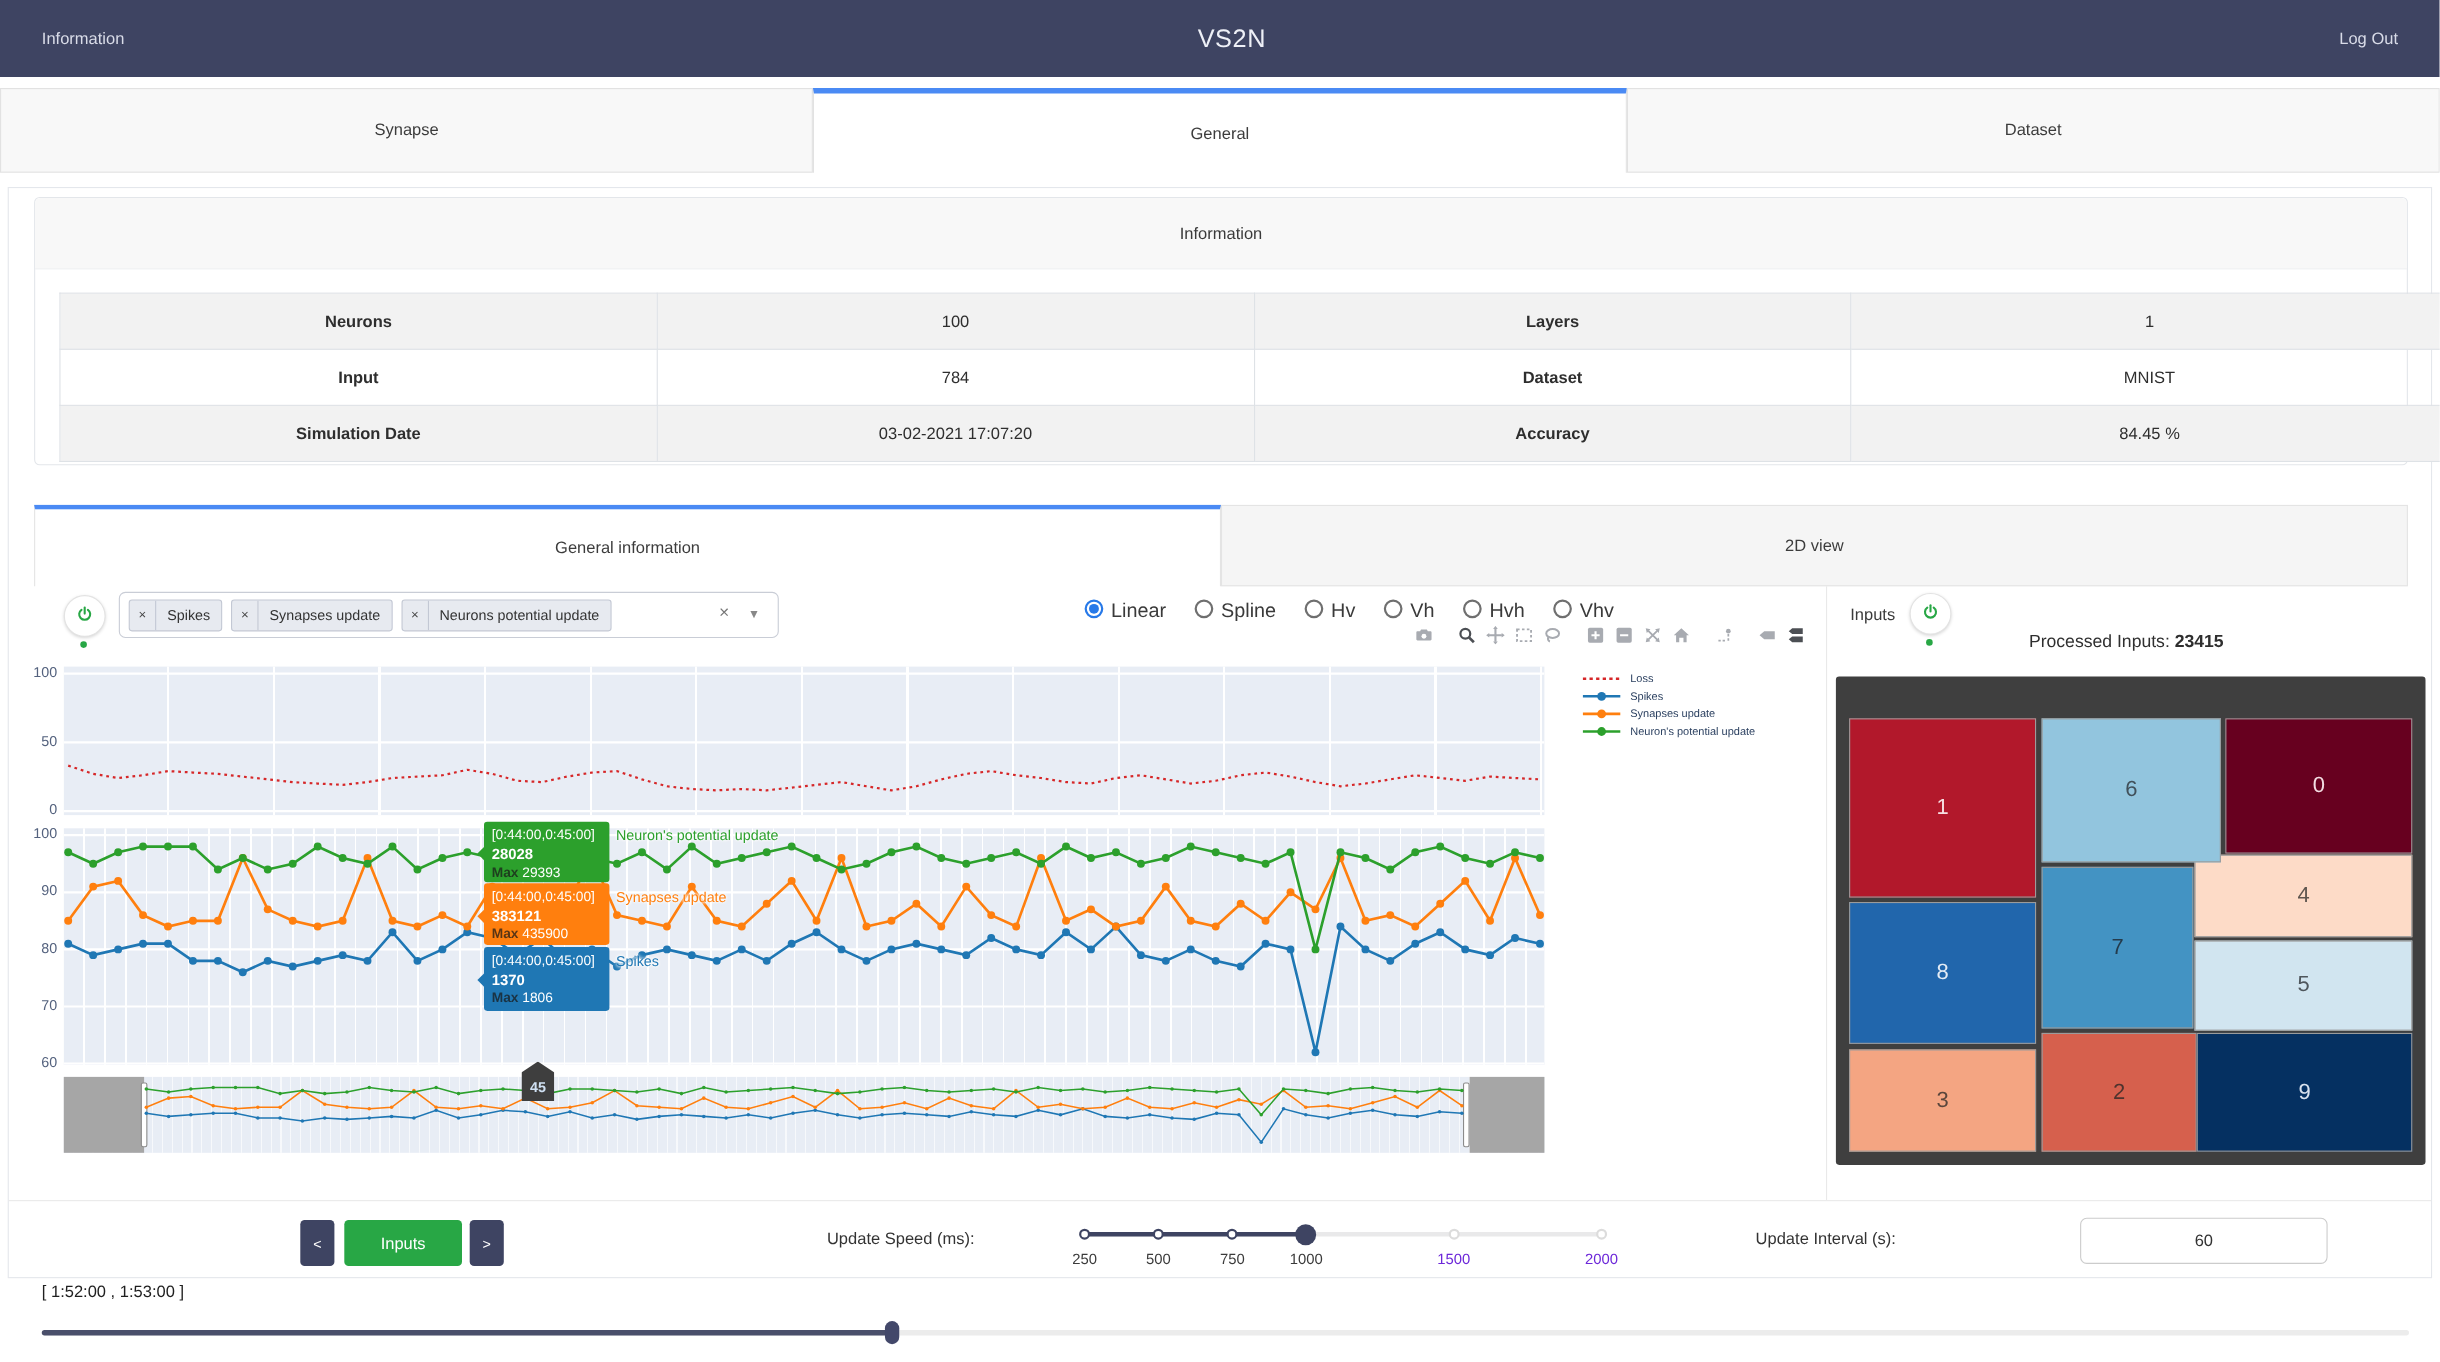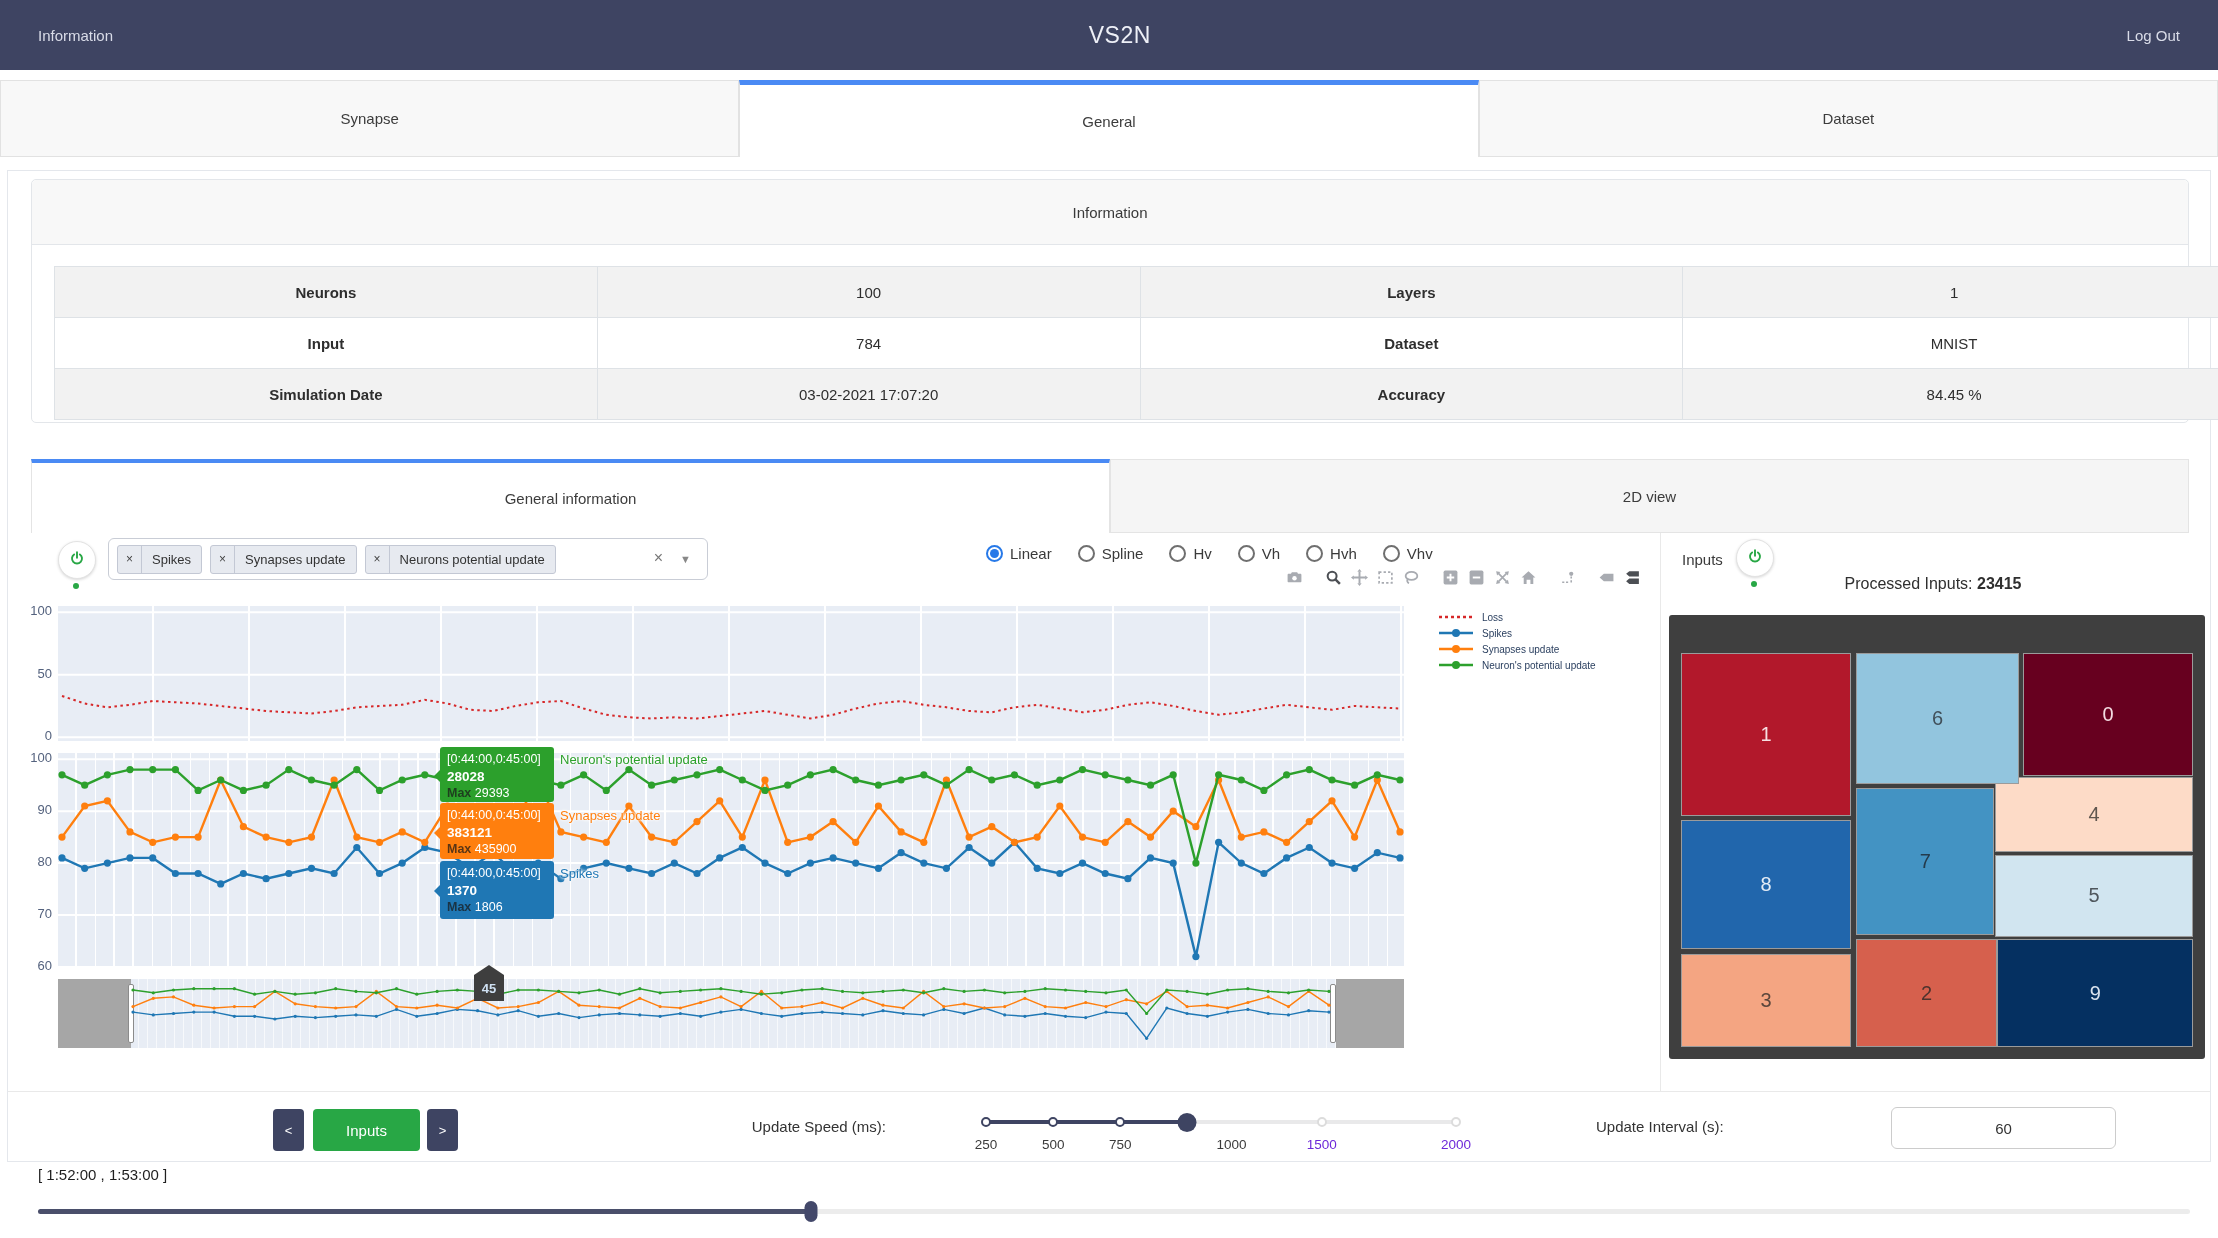--- a/index.html
+++ b/index.html
@@ -47,7 +47,7 @@
 
   
   .radios{position:absolute;left:978px;top:374px;display:flex;gap:26px;align-items:center}
-  .radio{display:flex;align-items:flex-start;gap:7px;font-size:15px;color:#3a3a3a;cursor:pointer}
+  .radio{display:flex;align-items:flex-start;gap:7px;font-size:18px;color:#3a3a3a;cursor:pointer}
   .rdot{width:17px;height:17px;border:2px solid #6f6f6f;border-radius:50%;box-sizing:border-box;position:relative;flex:none}
   .rdot.on{border-color:#2779e8}
   .rdot.on::after{content:"";position:absolute;inset:2px;border-radius:50%;background:#2779e8}

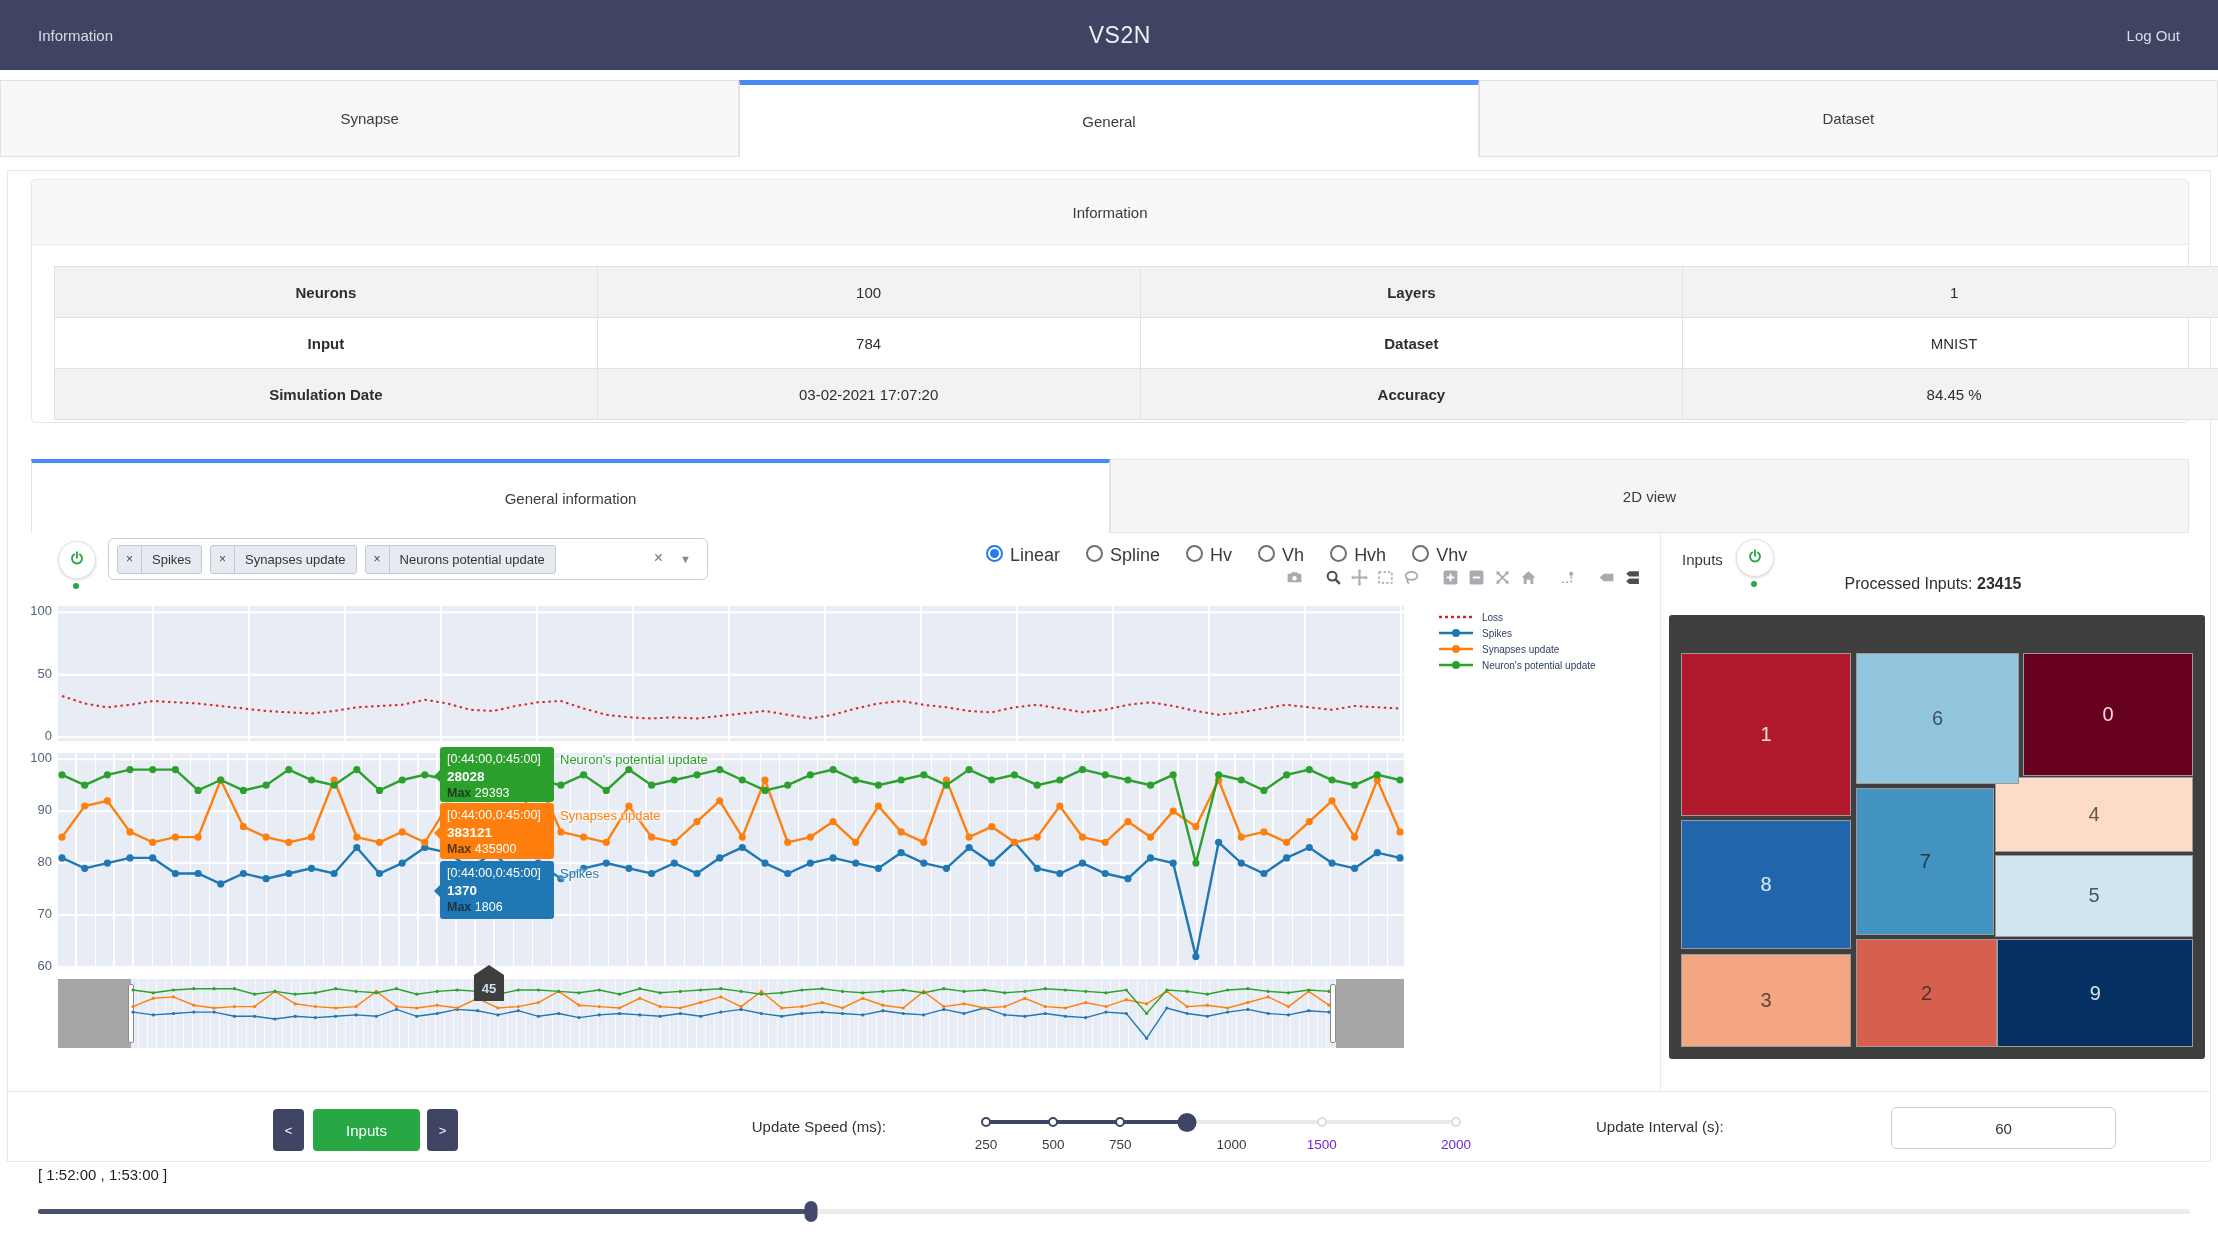--- a/index.html
+++ b/index.html
@@ -799,7 +799,7 @@
         <span class="sp-dot small" style="left: 28.5714%;"></span>
         <span class="sp-lab" style="left: 28.5714%;">750</span>
         <span class="sp-dot cur" style="left: 42.8571%;"></span>
-        <span class="sp-lab" style="left: 42.8571%; margin-left: 44px;">1000</span>
+        <span class="sp-lab" style="left: 42.8571%;">1000</span>
         <span class="sp-dot small todo" style="left: 71.4286%;"></span>
         <span class="sp-lab muted" style="left: 71.4286%;">1500</span>
         <span class="sp-dot small todo" style="left: 100%;"></span>

